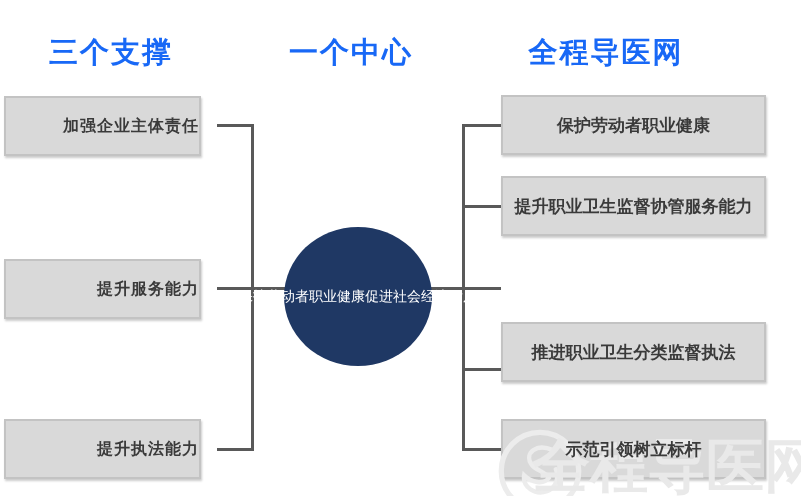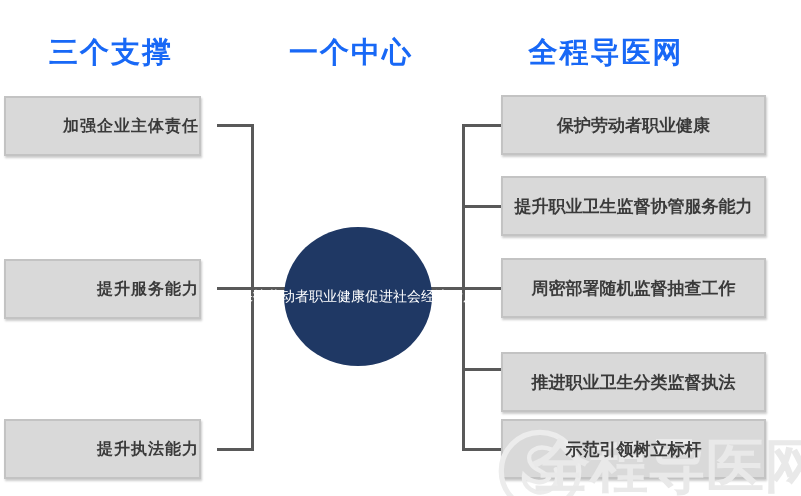--- a/index.html
+++ b/index.html
@@ -119,9 +119,6 @@
   <div class="box right-col" style="top:176px">
     <span>提升职业卫生监督协管服务能力</span>
   </div>
-  <div class="box right-col" style="top:258px">
-    <span>周密部署随机监督抽查工作</span>
-  </div>
   <div class="box right-col" style="top:352px">
     <span>推进职业卫生分类监督执法</span>
   </div>

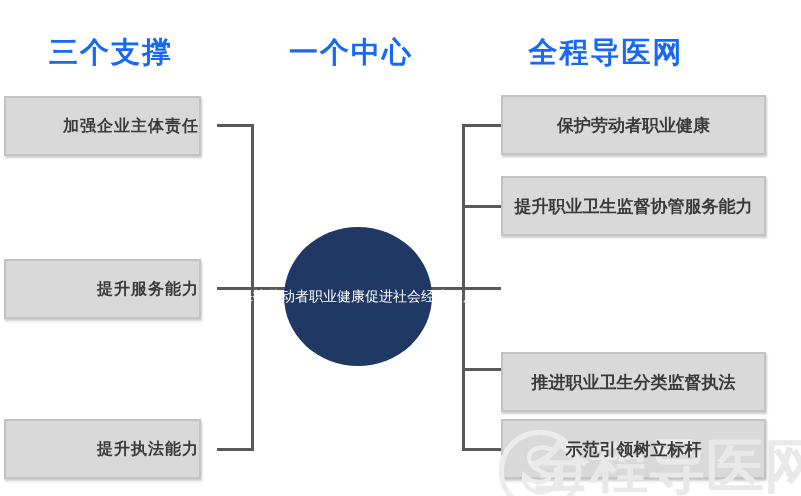--- a/index.html
+++ b/index.html
@@ -119,7 +119,7 @@
   <div class="box right-col" style="top:176px">
     <span>提升职业卫生监督协管服务能力</span>
   </div>
-  <div class="box right-col" style="top:352px">
+  <div class="box right-col" style="top:322px">
     <span>推进职业卫生分类监督执法</span>
   </div>
   <div class="box right-col" style="top:419px">

